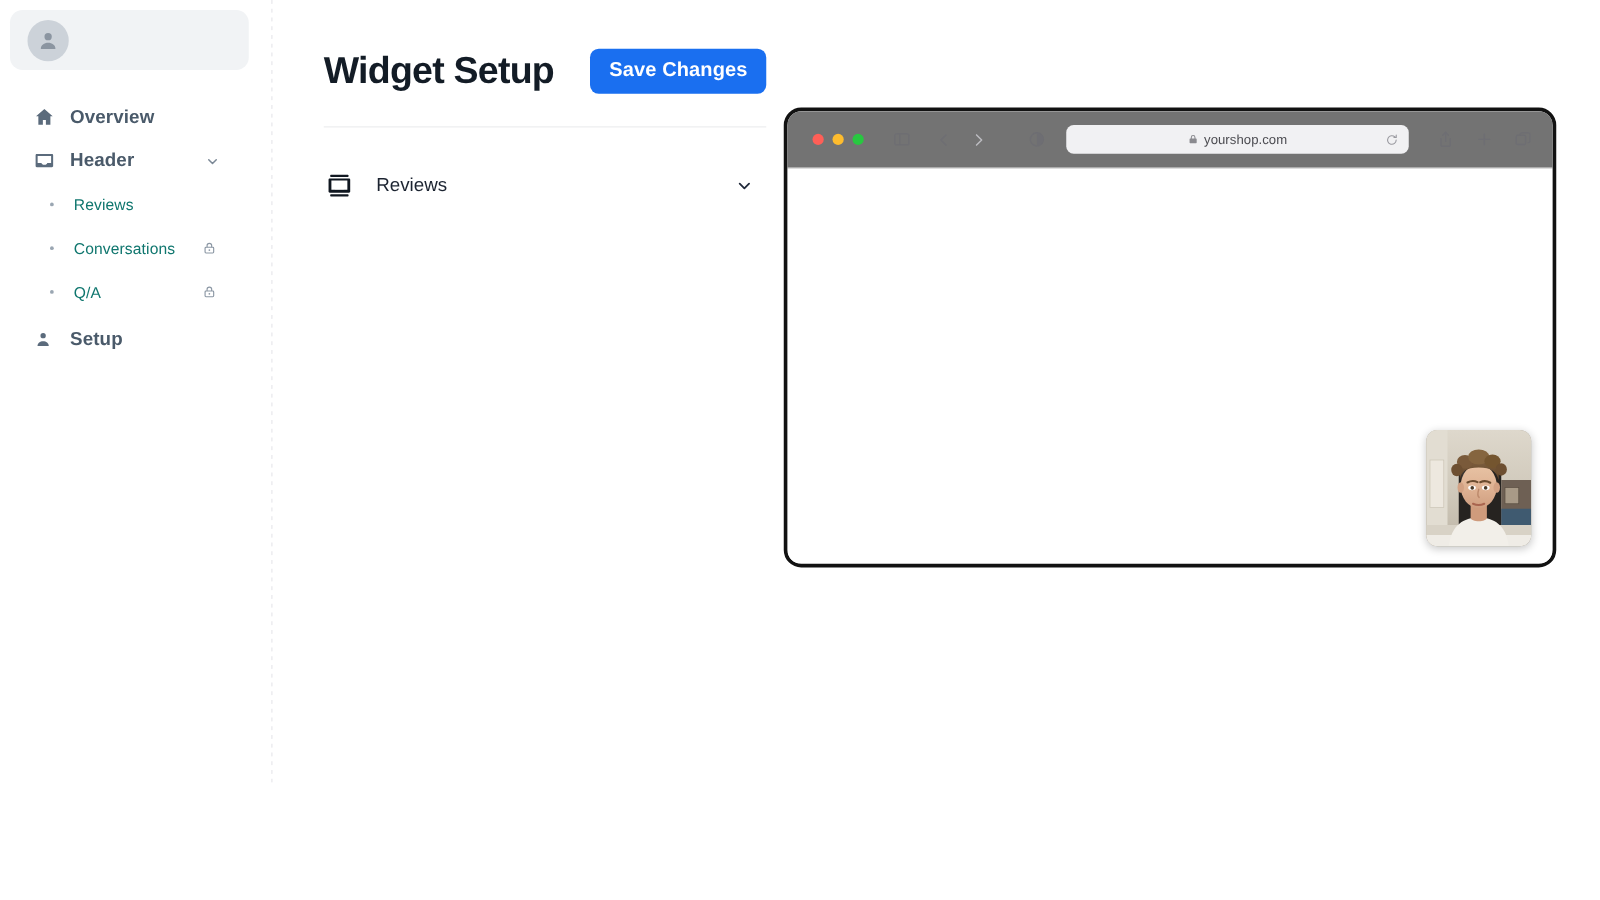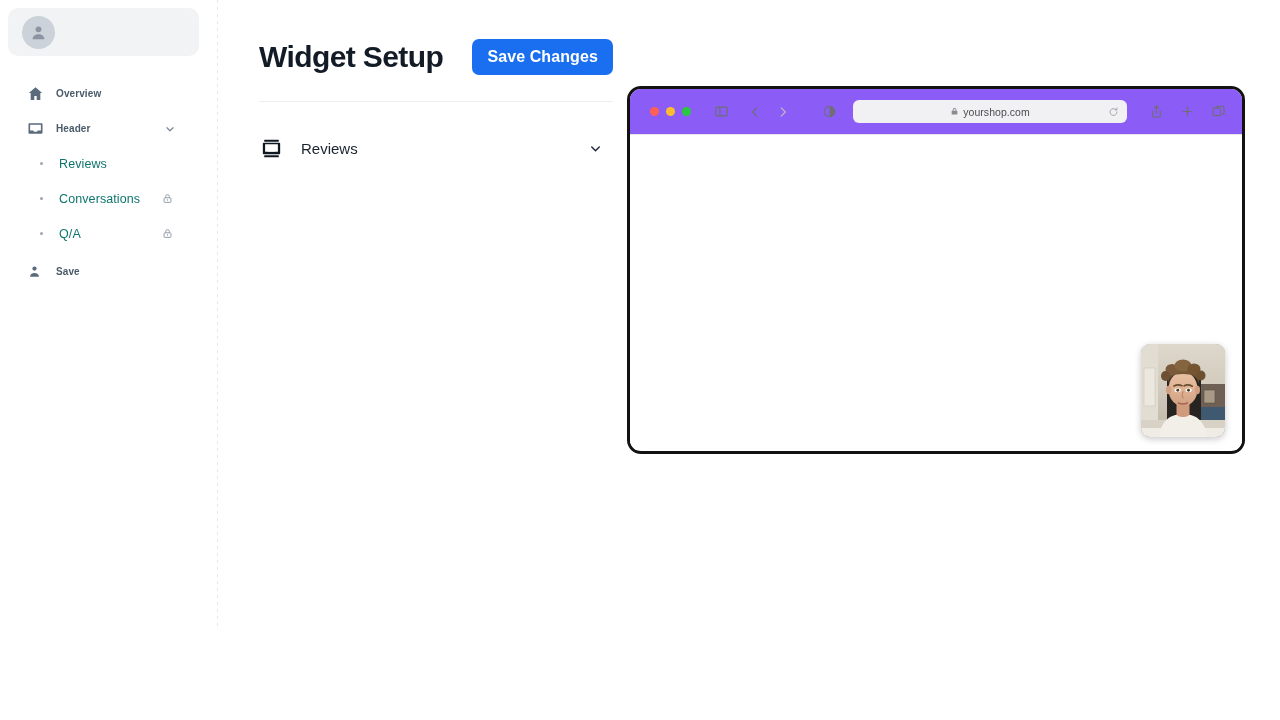--- a/index.html
+++ b/index.html
@@ -92,7 +92,7 @@
 
   .nav-label {
     margin-left: 7px;
-    font-size: 10px;
+    font-size: 15px;
     color: #4a5a6a;
     font-weight: 600;
     letter-spacing: 0.1px;

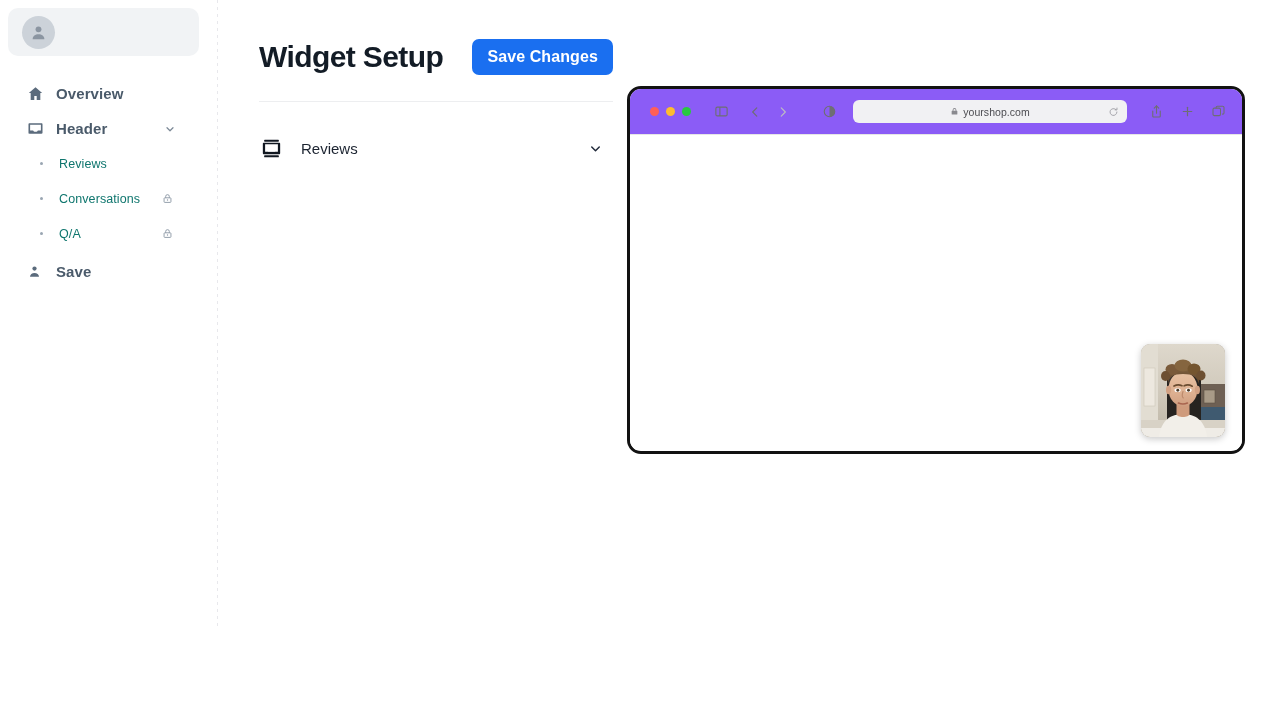--- a/index.html
+++ b/index.html
@@ -252,7 +252,7 @@
     align-items: center;
     padding: 0 16px 0 20px;
     border-bottom: 1px solid #e6e6e6;
-    background: #8b5cf6;
+    background: #737373;
   }
 
   .traffic {

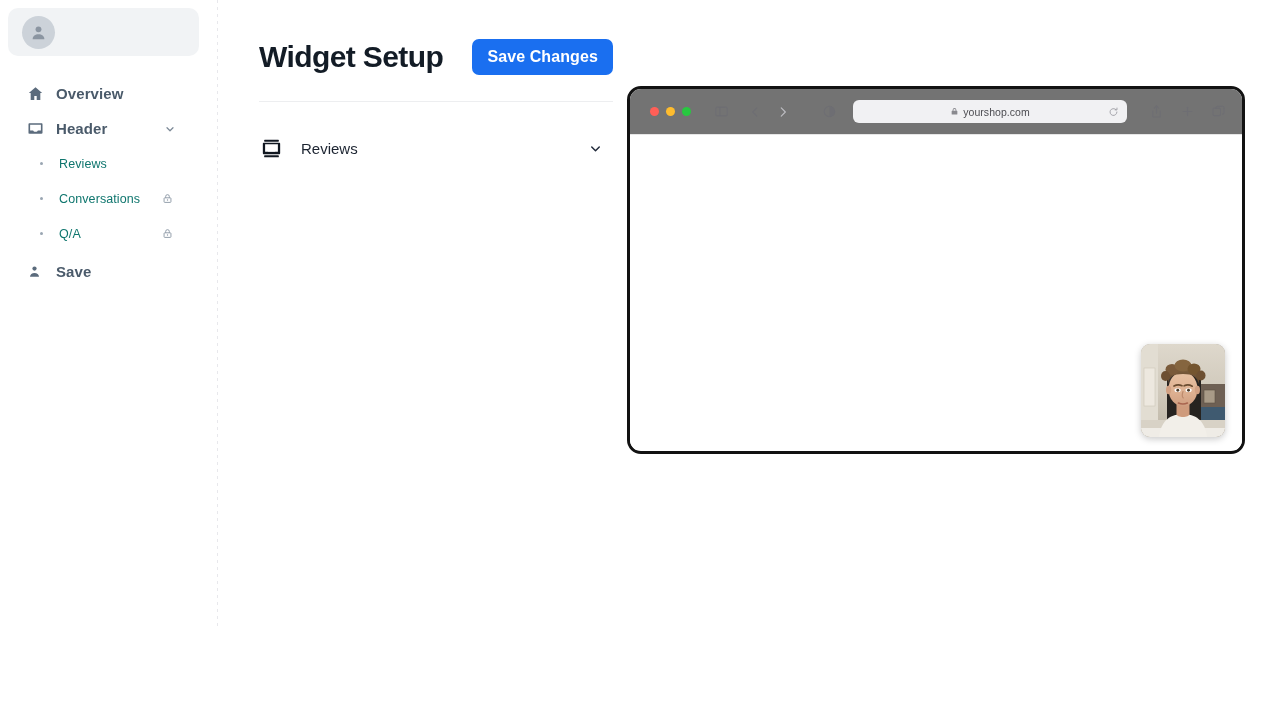--- a/index.html
+++ b/index.html
@@ -431,7 +431,7 @@
             <path d="M4.8 20.4c0-3.9 3.3-6.1 7.2-6.1s7.2 2.2 7.2 6.1z"></path>
           </svg>
         </span>
-        <span class="nav-label">Save</span>
+        <span class="nav-label">Setup</span>
       </div>
 
     </nav>

